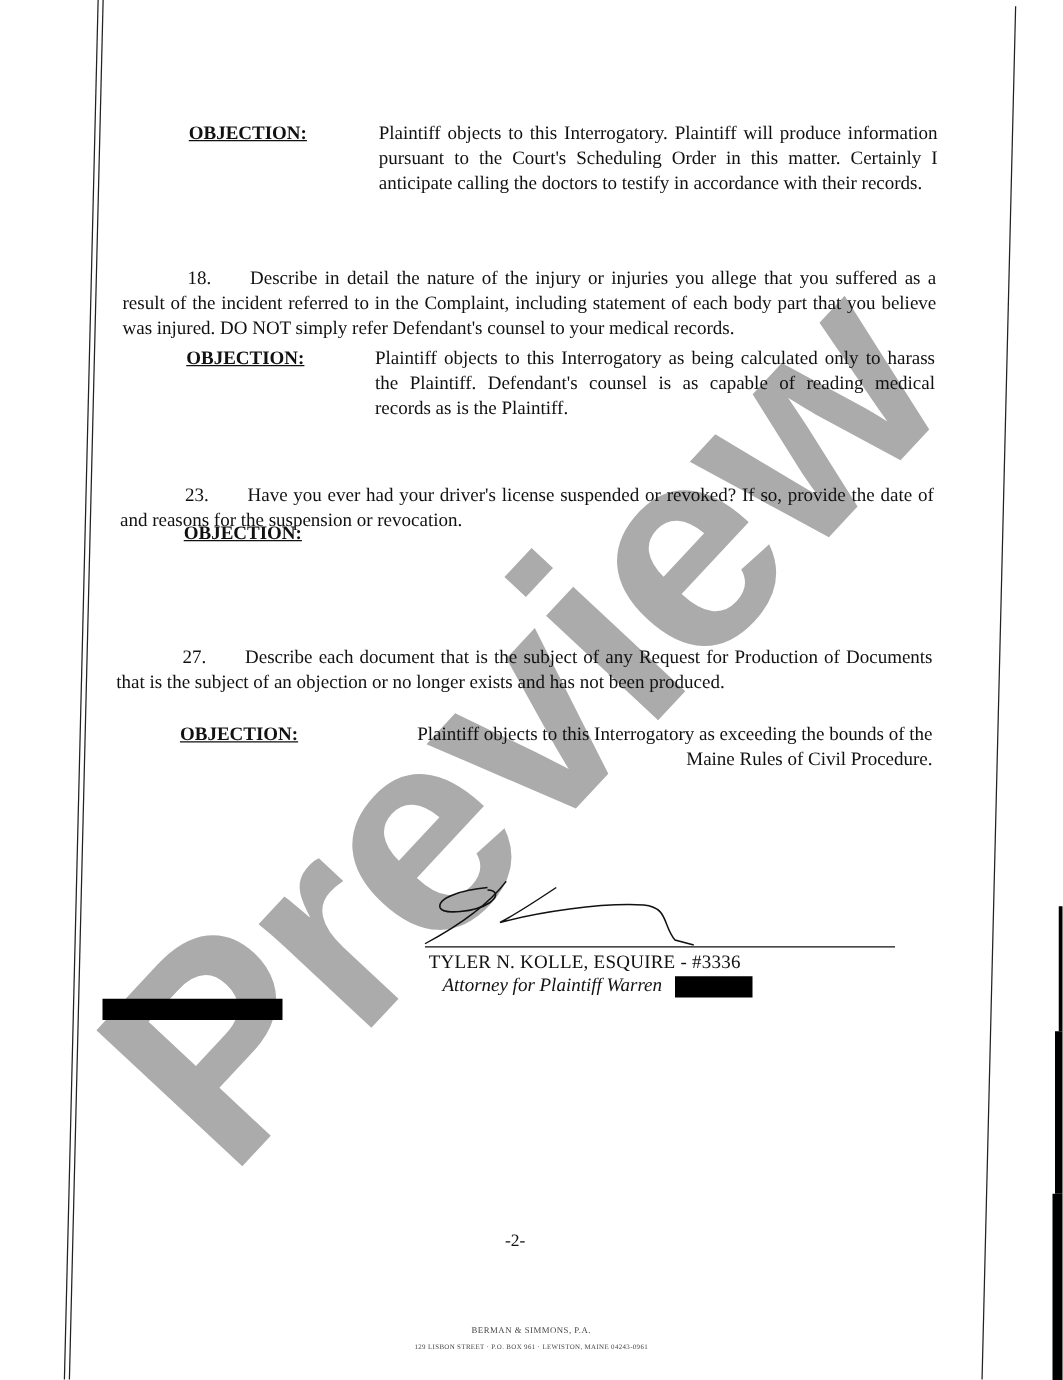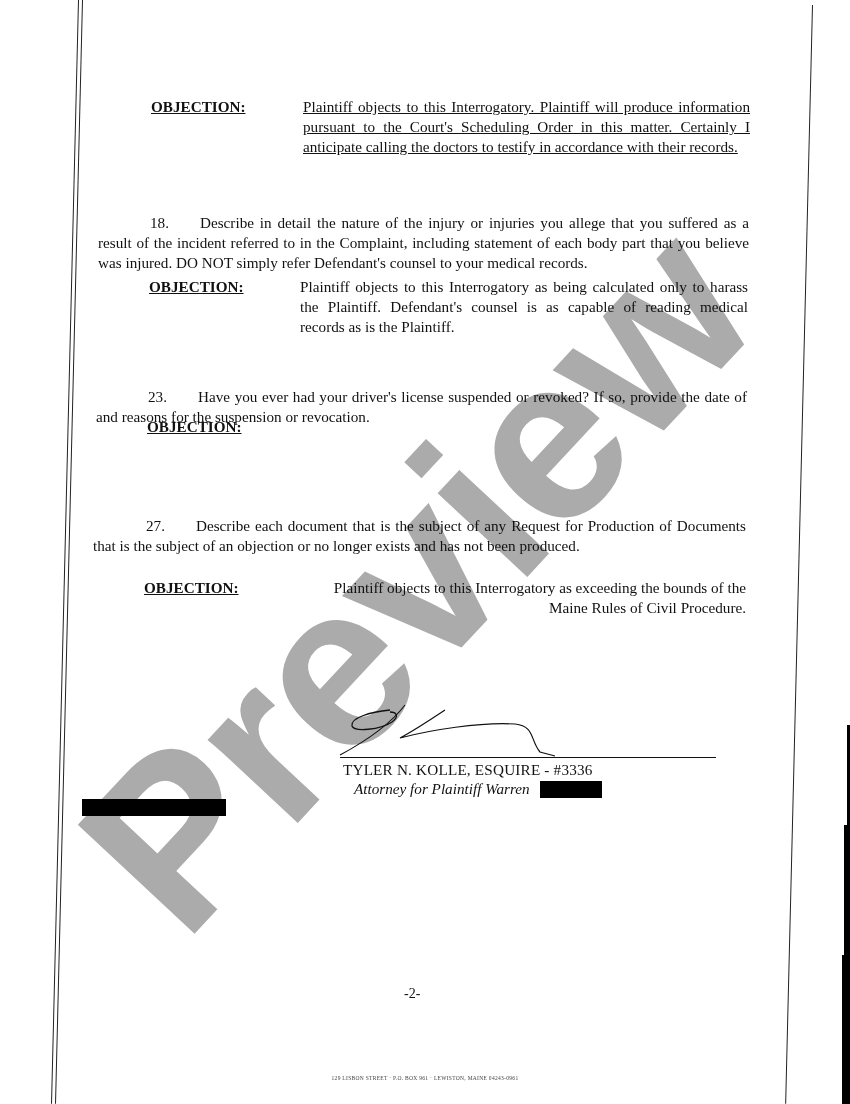--- a/index.html
+++ b/index.html
@@ -58,7 +58,7 @@
     <div class="obj-block" style="left:151px;top:97px;">
       <span class="obj-label">OBJECTION:</span>
     </div>
-    <div class="obj-text" style="left:303px;top:97px;width:447px;text-decoration:underline;">Plaintiff objects to this Interrogatory. Plaintiff will produce information pursuant to the Court's Scheduling Order in this matter. Certainly I anticipate calling the doctors to testify in accordance with their records.</div>
+    <div class="obj-text" style="left:303px;top:97px;width:447px;">Plaintiff objects to this Interrogatory. Plaintiff will produce information pursuant to the Court's Scheduling Order in this matter. Certainly I anticipate calling the doctors to testify in accordance with their records.</div>
 
     <div class="q-block" style="left:98px;top:197px;width:651px;text-indent:52px;">
       <span class="q-num" style="width:50px;text-indent:0;">18.</span><span>Describe in detail the nature of the injury or injuries you allege that you suffered as a result of the incident referred to in the Complaint, including statement of each body part that you believe was injured. DO NOT simply refer Defendant's counsel to your medical records.</span>

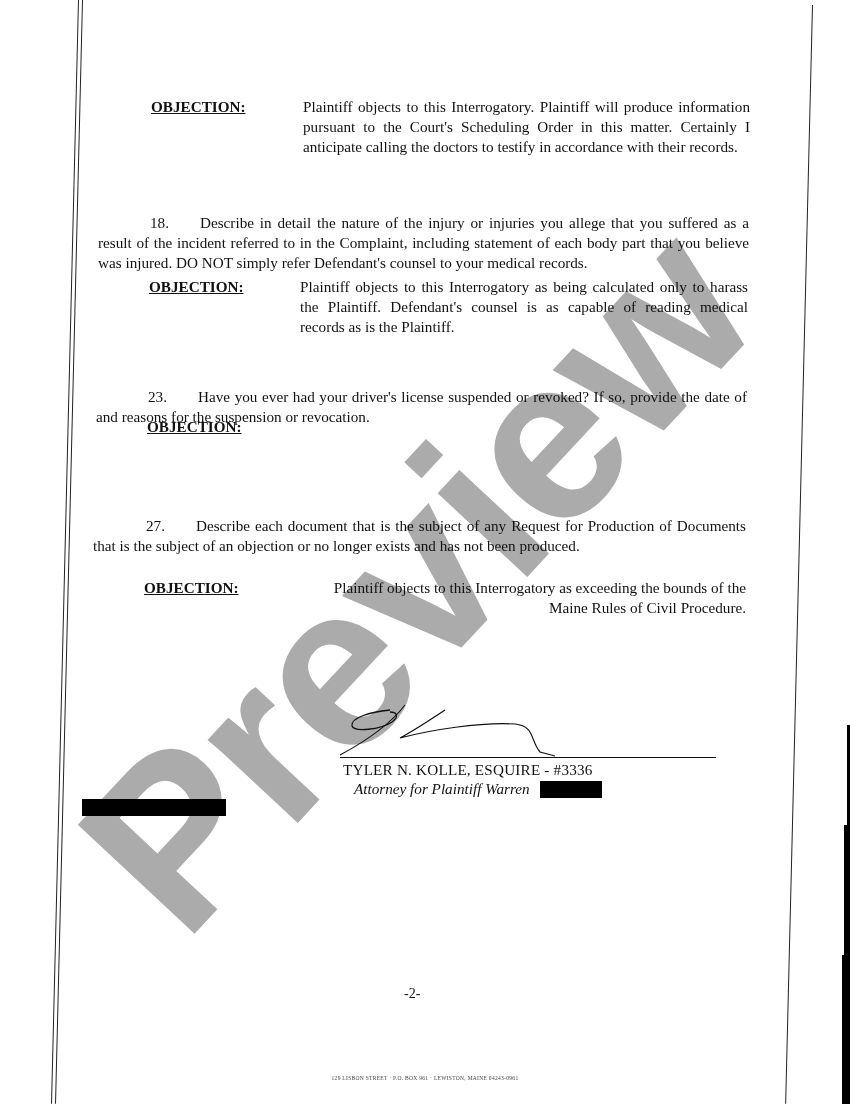--- a/index.html
+++ b/index.html
@@ -101,6 +101,7 @@
     <div class="redact" style="left:82px;top:799px;width:144px;height:17px;"></div>
 
     <div class="page-number">-2-</div>
+    <div class="footer-firm">BERMAN &amp; SIMMONS, P.A.</div>
     <div class="footer-addr">129 LISBON STREET · P.O. BOX 961 · LEWISTON, MAINE 04243-0961</div>
   </div>
 </div>

